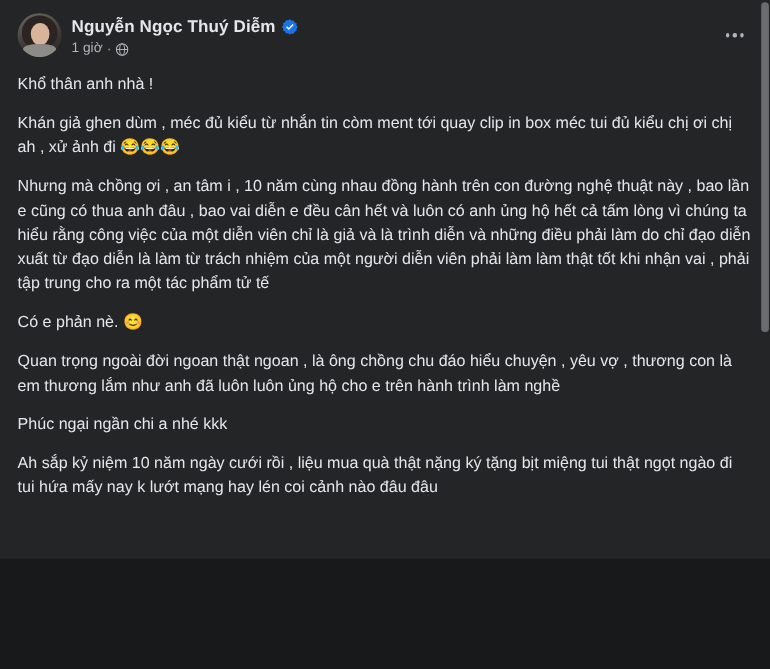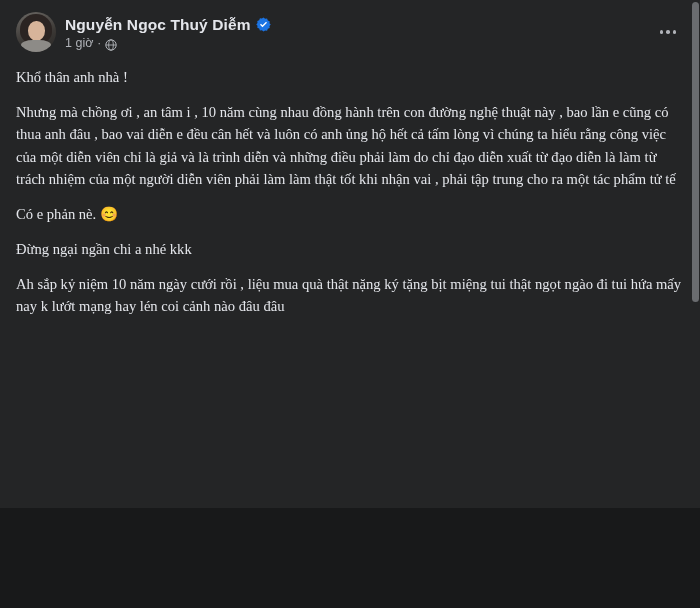--- a/index.html
+++ b/index.html
@@ -85,7 +85,7 @@
   }
   .meta-row {
     display: flex;
-    align-items: center;
+    align-items: flex-end;
     gap: 4px;
     margin-top: 2px;
   }

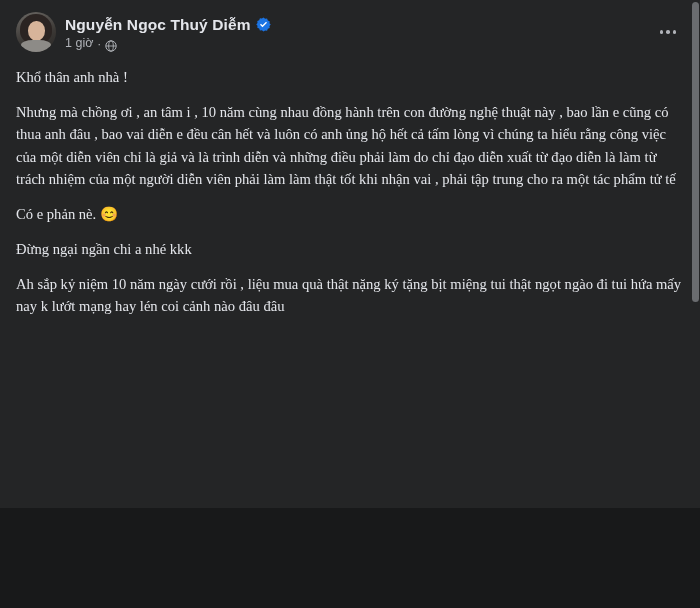--- a/index.html
+++ b/index.html
@@ -133,7 +133,6 @@
   .post-body p {
     margin: 0 0 13px 0;
     word-wrap: break-word;
-    font-family: Liberation Serif, serif;
   }
   .post-body p:last-child { margin-bottom: 0; }
   .scrollbar {

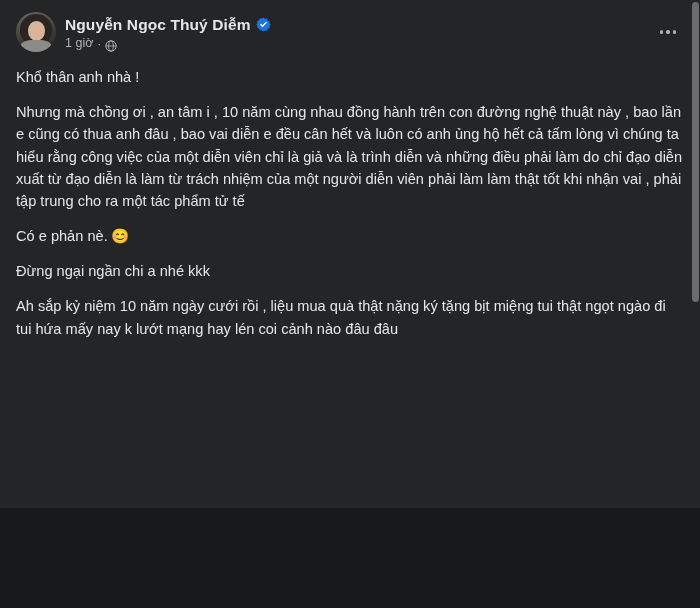--- a/index.html
+++ b/index.html
@@ -195,6 +195,7 @@
 
   <div class="post-body">
     <p>Khổ thân anh nhà !</p>
+    <p>Khán giả ghen dùm , méc đủ kiểu từ nhắn tin còm ment tới quay clip in box méc tui đủ kiểu chị ơi chị ah , xử ảnh đi 😂😂😂</p>
     <p>Nhưng mà chồng ơi , an tâm i , 10 năm cùng nhau đồng hành trên con đường nghệ thuật này , bao lần e cũng có thua anh đâu , bao vai diễn e đều cân hết và luôn có anh ủng hộ   hết cả tấm lòng vì chúng ta hiểu rằng công việc  của một diễn viên chỉ là giả và là trình diễn và những điều phải làm do chỉ đạo diễn xuất từ đạo diễn là làm từ trách nhiệm của một người diễn viên phải làm làm thật tốt khi nhận vai , phải tập trung cho ra một tác phẩm tử tế</p>
     <p>Có e phản nè. 😊</p>
     <p>Đừng ngại ngần chi a nhé kkk</p>

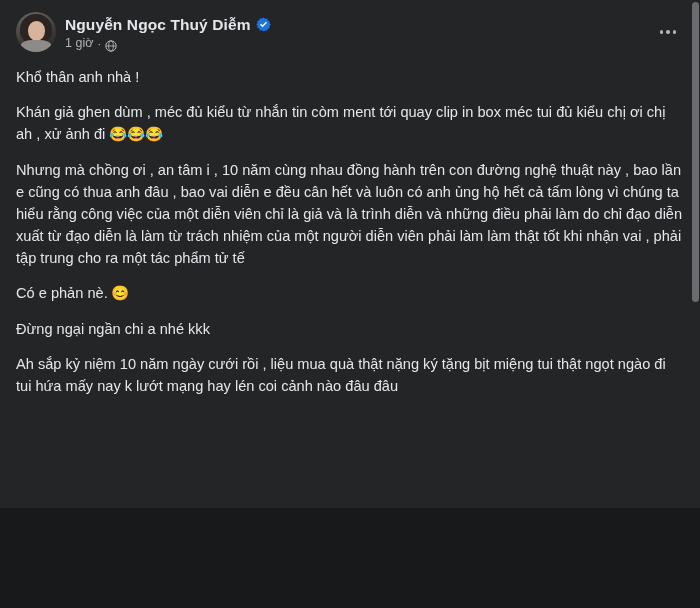--- a/index.html
+++ b/index.html
@@ -198,6 +198,7 @@
     <p>Khán giả ghen dùm , méc đủ kiểu từ nhắn tin còm ment tới quay clip in box méc tui đủ kiểu chị ơi chị ah , xử ảnh đi 😂😂😂</p>
     <p>Nhưng mà chồng ơi , an tâm i , 10 năm cùng nhau đồng hành trên con đường nghệ thuật này , bao lần e cũng có thua anh đâu , bao vai diễn e đều cân hết và luôn có anh ủng hộ   hết cả tấm lòng vì chúng ta hiểu rằng công việc  của một diễn viên chỉ là giả và là trình diễn và những điều phải làm do chỉ đạo diễn xuất từ đạo diễn là làm từ trách nhiệm của một người diễn viên phải làm làm thật tốt khi nhận vai , phải tập trung cho ra một tác phẩm tử tế</p>
     <p>Có e phản nè. 😊</p>
+    <p>Quan trọng ngoài đời ngoan thật ngoan , là ông chồng chu đáo hiểu chuyện , yêu vợ , thương con là em thương lắm như anh đã luôn luôn ủng hộ cho e trên hành trình làm nghề</p>
     <p>Đừng ngại ngần chi a nhé kkk</p>
     <p>Ah sắp kỷ niệm 10 năm ngày cưới rồi , liệu mua quà thật nặng ký tặng bịt miệng tui thật ngọt ngào đi tui hứa mấy nay k lướt mạng hay lén coi cảnh nào đâu đâu</p>
 

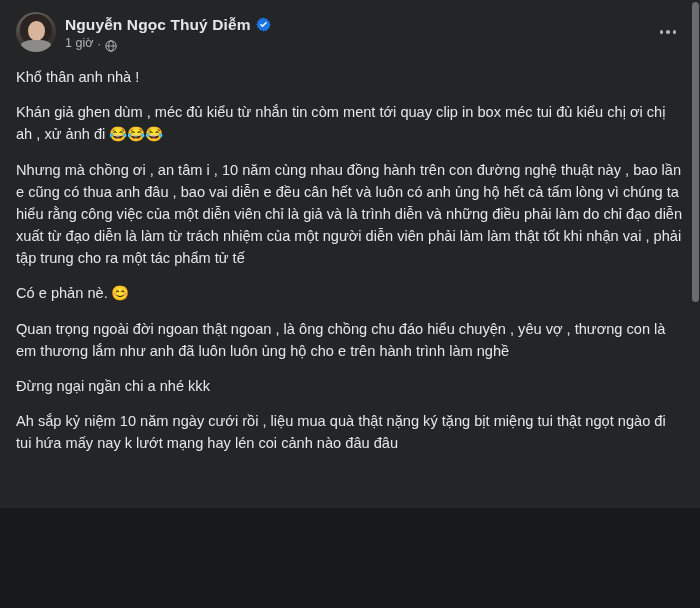--- a/index.html
+++ b/index.html
@@ -199,7 +199,7 @@
     <p>Nhưng mà chồng ơi , an tâm i , 10 năm cùng nhau đồng hành trên con đường nghệ thuật này , bao lần e cũng có thua anh đâu , bao vai diễn e đều cân hết và luôn có anh ủng hộ   hết cả tấm lòng vì chúng ta hiểu rằng công việc  của một diễn viên chỉ là giả và là trình diễn và những điều phải làm do chỉ đạo diễn xuất từ đạo diễn là làm từ trách nhiệm của một người diễn viên phải làm làm thật tốt khi nhận vai , phải tập trung cho ra một tác phẩm tử tế</p>
     <p>Có e phản nè. 😊</p>
     <p>Quan trọng ngoài đời ngoan thật ngoan , là ông chồng chu đáo hiểu chuyện , yêu vợ , thương con là em thương lắm như anh đã luôn luôn ủng hộ cho e trên hành trình làm nghề</p>
-    <p>Đừng ngại ngần chi a nhé kkk</p>
+    <p>Phúc ngại ngần chi a nhé kkk</p>
     <p>Ah sắp kỷ niệm 10 năm ngày cưới rồi , liệu mua quà thật nặng ký tặng bịt miệng tui thật ngọt ngào đi tui hứa mấy nay k lướt mạng hay lén coi cảnh nào đâu đâu</p>
 
   </div>

